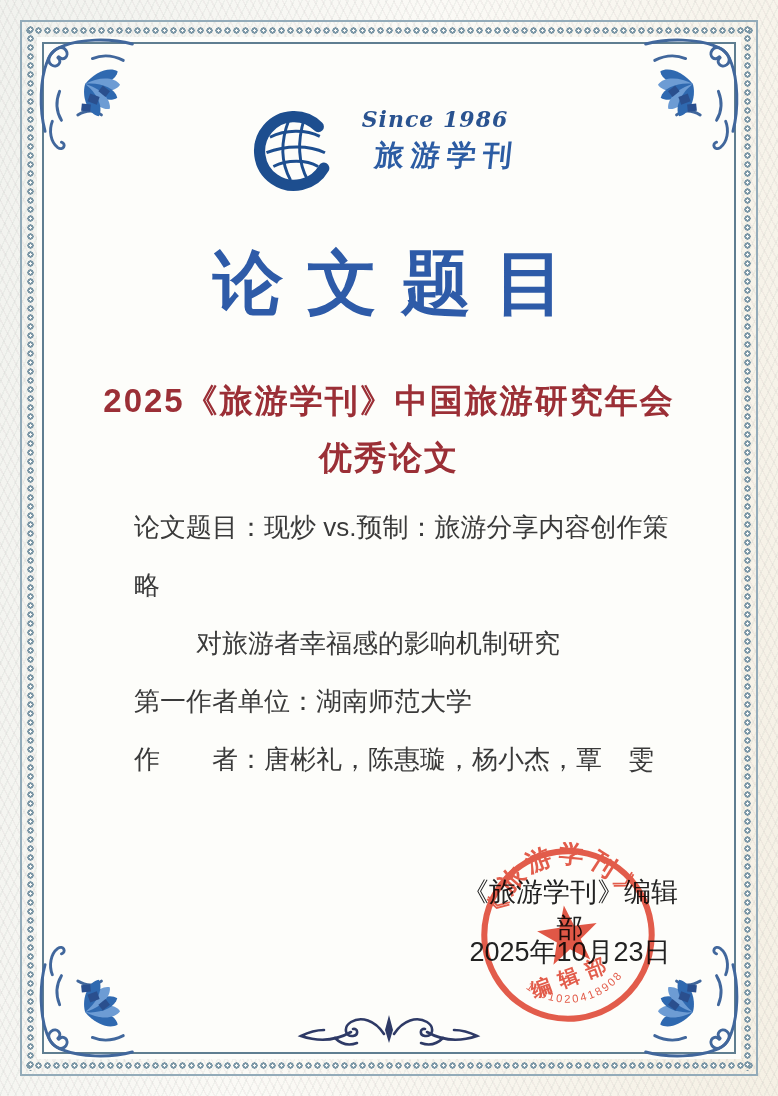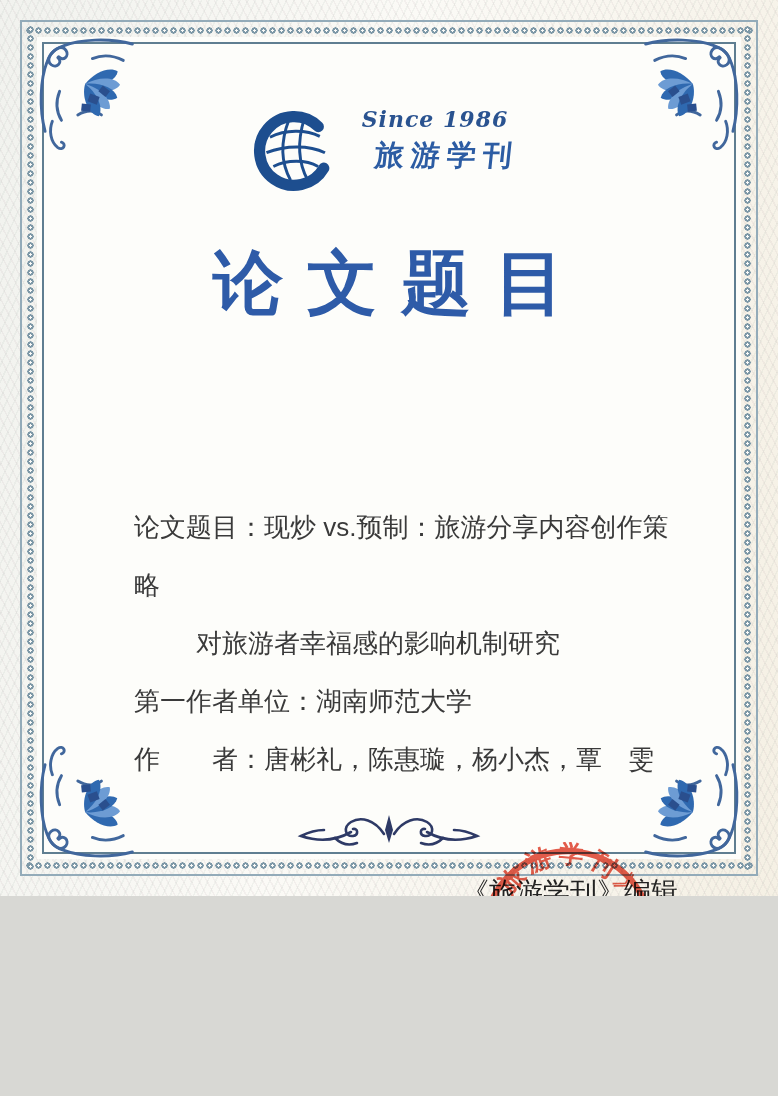--- a/index.html
+++ b/index.html
@@ -9,7 +9,7 @@
   }
   .page{
     position:relative;
-    width:778px;height:896px;
+    width:778px;height:1096px;
     margin:0 auto;
     overflow:hidden;
     background:

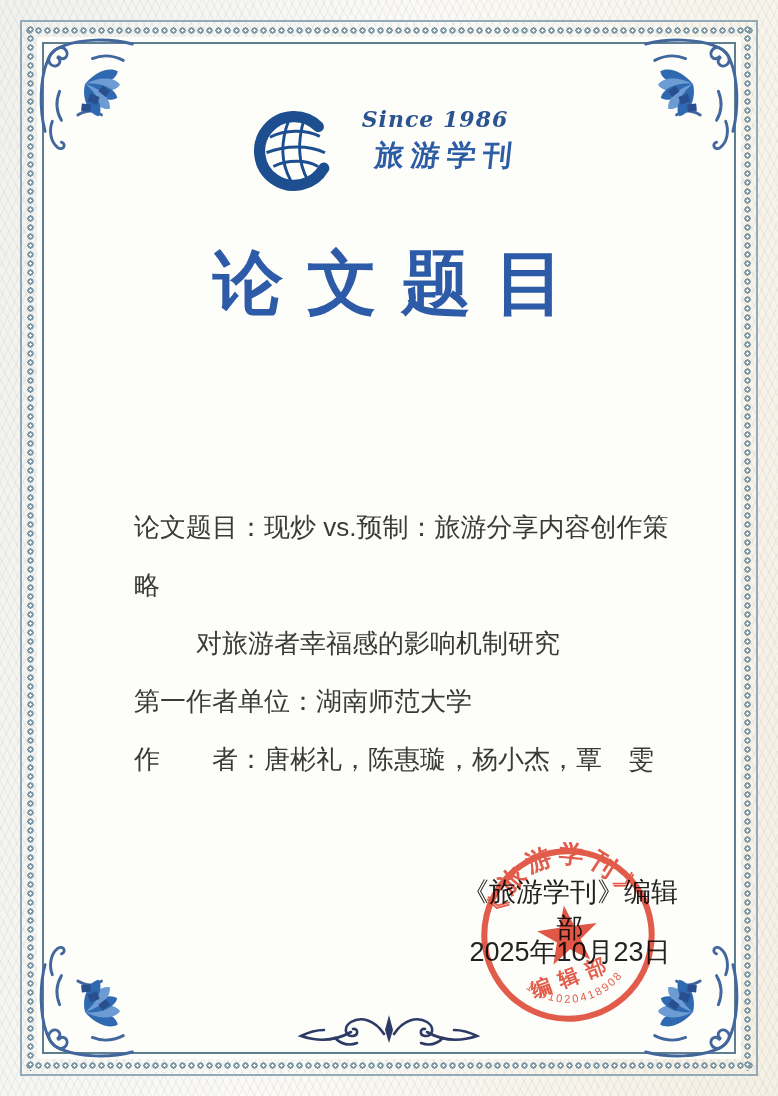--- a/index.html
+++ b/index.html
@@ -221,6 +221,10 @@
 
   <h1 class="title">论文题目</h1>
 
+  <div class="award">
+    <div>2025《旅游学刊》中国旅游研究年会</div>
+    <div>优秀论文</div>
+  </div>
 
   <div class="bodytext">
     <div><span>论文题目：</span><span>现炒 vs.预制：旅游分享内容创作策略</span></div>

